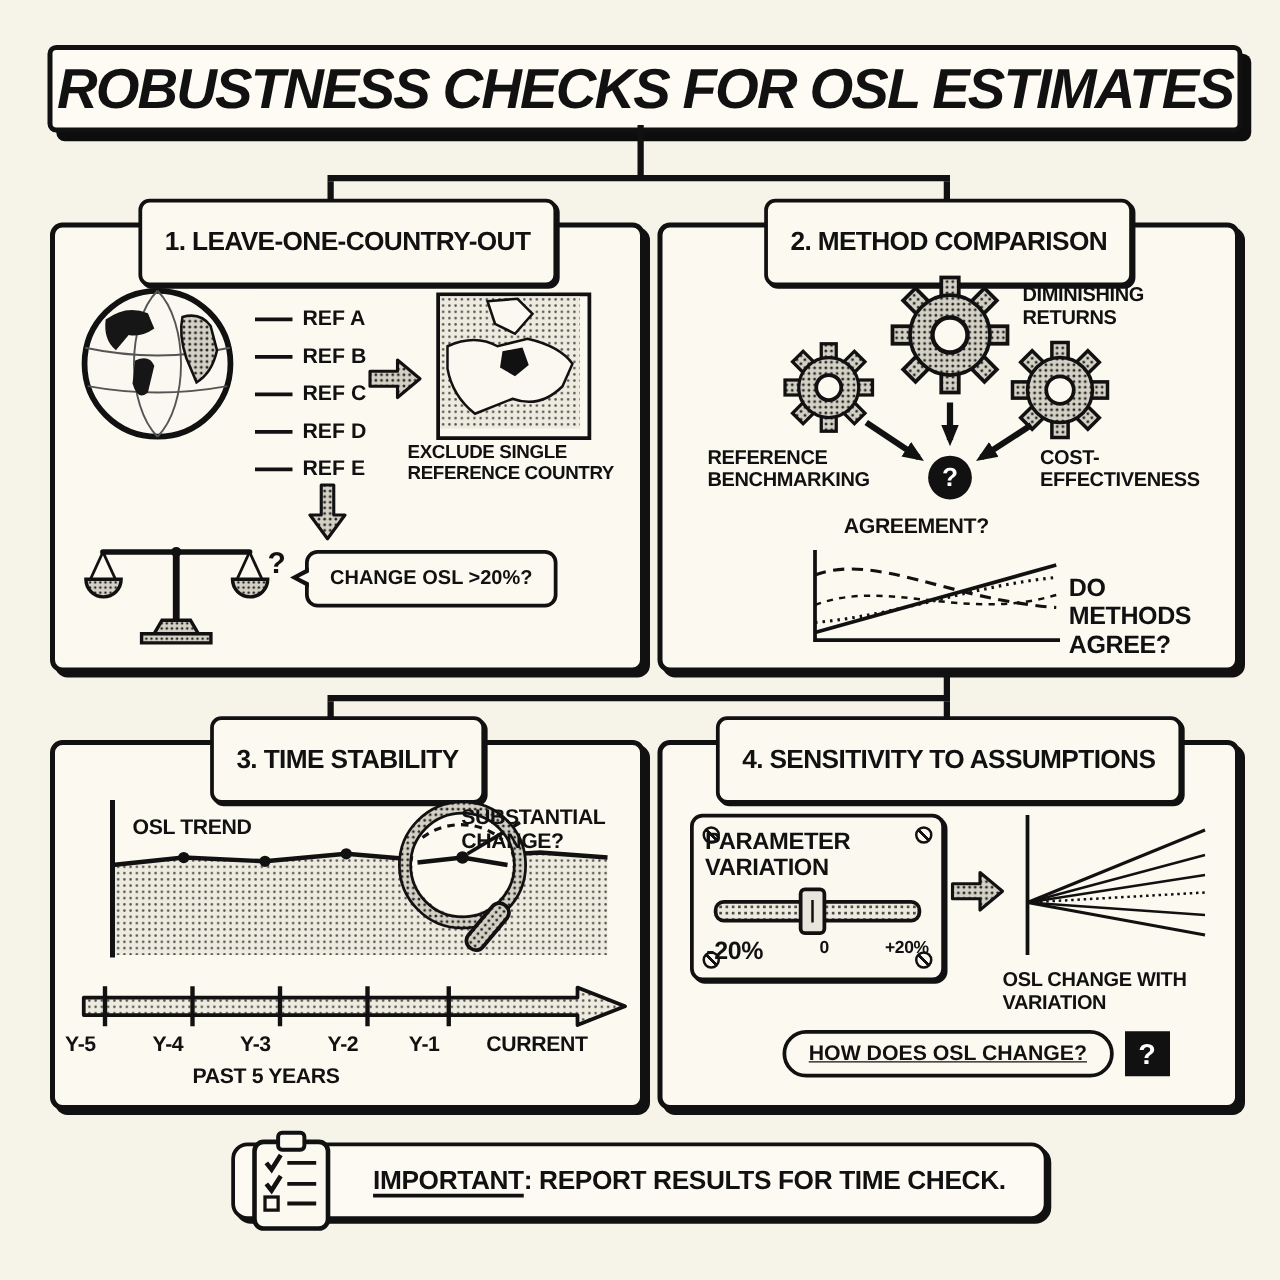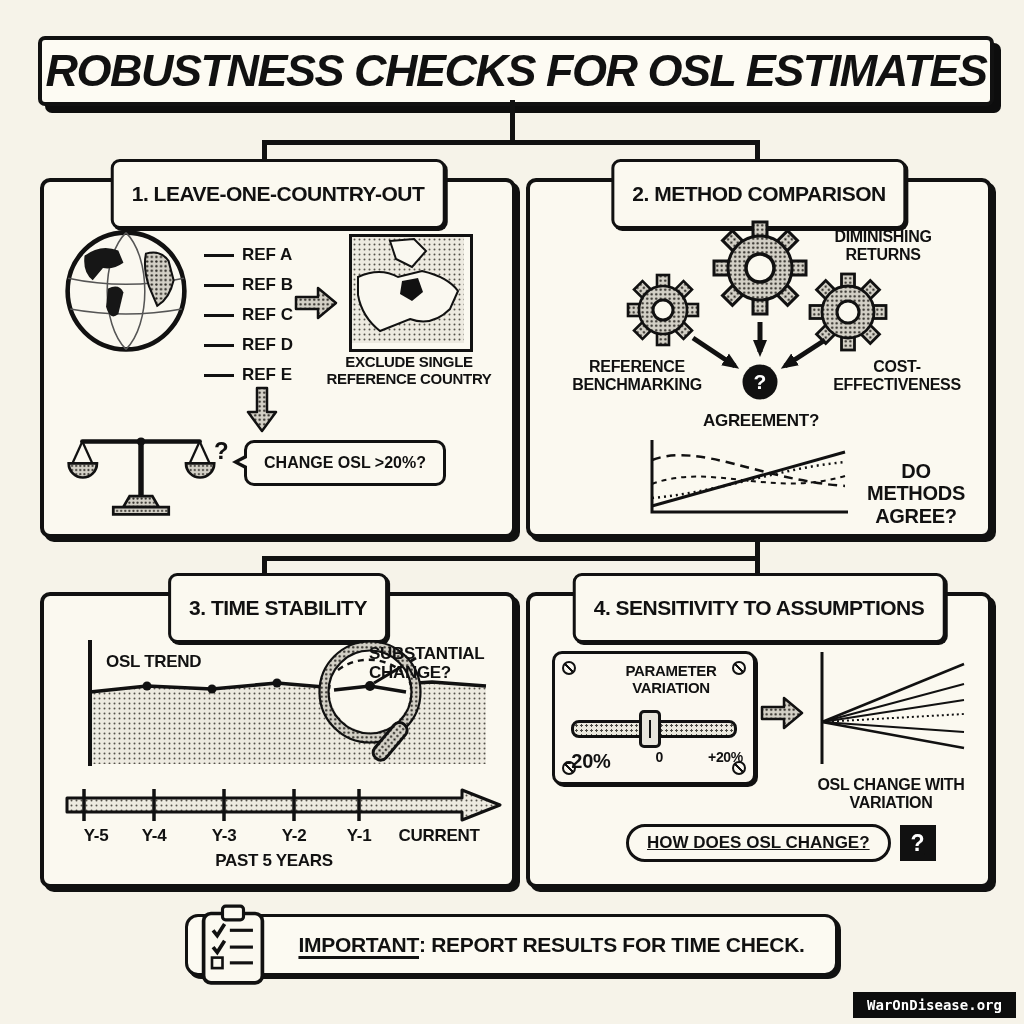--- a/index.html
+++ b/index.html
@@ -11,7 +11,7 @@
   }
   .abs{position:absolute;}
   .txt{font-weight:bold;color:#111;letter-spacing:-0.3px;line-height:1.12;}
-  .center{text-align:center;}
+  .center{text-align:left;}
   
   .main-title{
     left:38px;top:36px;width:948px;height:62px;

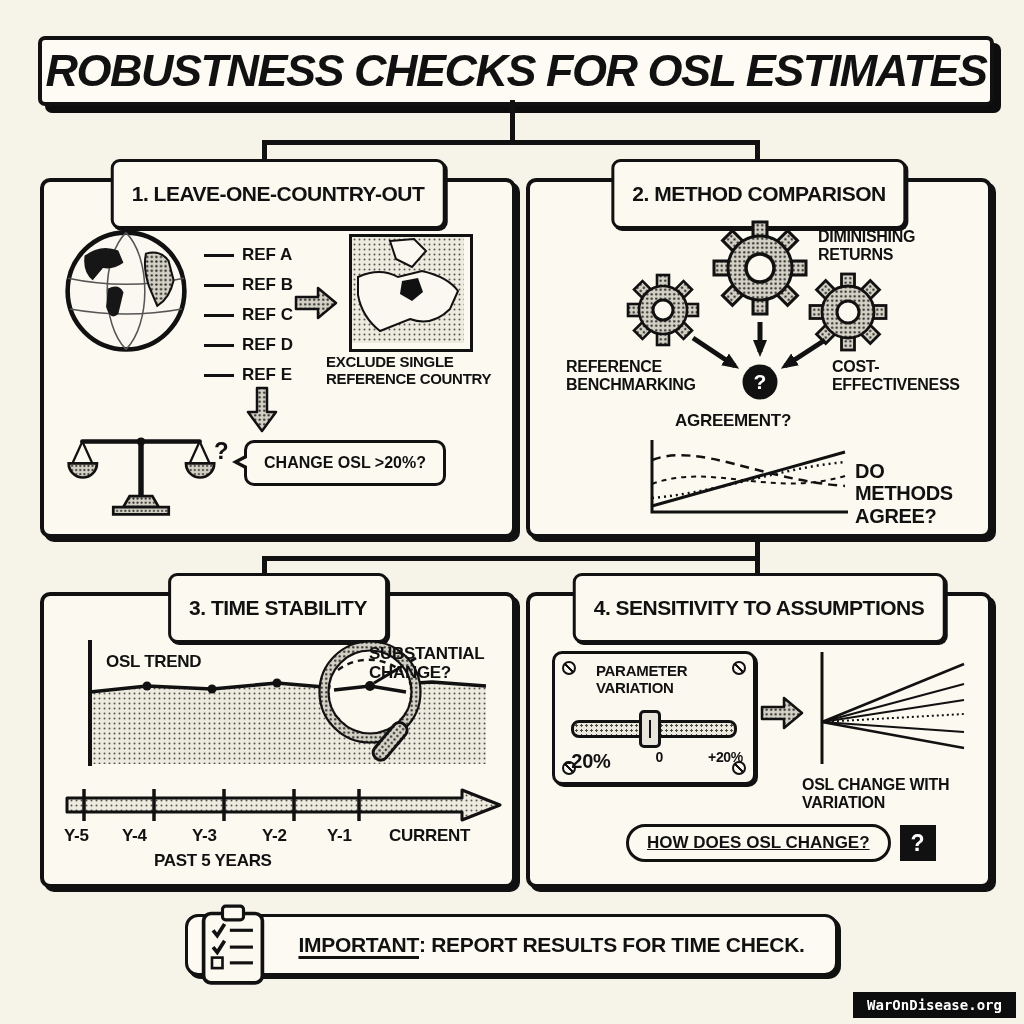--- a/index.html
+++ b/index.html
@@ -338,7 +338,7 @@
       <div class="screw" style="right:7px;top:7px;"></div>
       <div class="screw" style="left:7px;bottom:7px;"></div>
       <div class="screw" style="right:7px;bottom:7px;"></div>
-      <div class="abs txt center" style="left:41px;top:9px;width:150px;font-size:15px;">PARAMETER VARIATION</div>
+      <div class="abs txt center" style="left:9px;top:9px;width:150px;font-size:19px;">PARAMETER VARIATION</div>
       <div class="slider-track" style="left:16px;top:66px;width:160px;height:12px;"></div>
       <div class="slider-handle" style="left:84px;top:56px;width:16px;height:32px;"></div>
       <div class="abs" style="left:10px;right:10px;top:96px;display:flex;justify-content:space-between;">

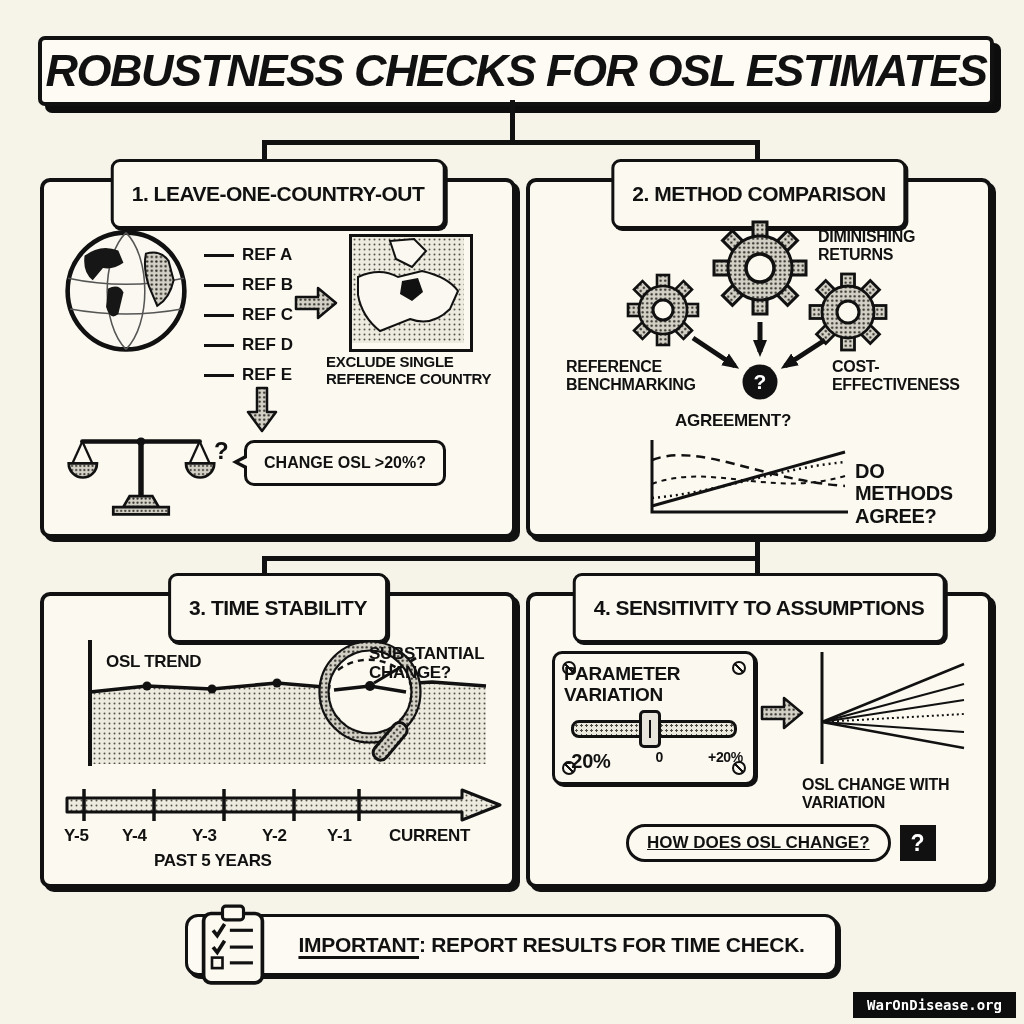--- a/index.html
+++ b/index.html
@@ -320,7 +320,7 @@
       <line x1="295" y1="1" x2="295" y2="33" stroke="#111" stroke-width="3.5"></line>
     </svg>
 
-    <span class="abs txt center" style="left:20px;top:230px;width:64px;font-size:17px;">Y-5</span>
+    <span class="abs txt center" style="left:8px;top:230px;width:64px;font-size:17px;">Y-5</span>
     <span class="abs txt center" style="left:78px;top:230px;width:64px;font-size:17px;">Y-4</span>
     <span class="abs txt center" style="left:148px;top:230px;width:64px;font-size:17px;">Y-3</span>
     <span class="abs txt center" style="left:218px;top:230px;width:64px;font-size:17px;">Y-2</span>

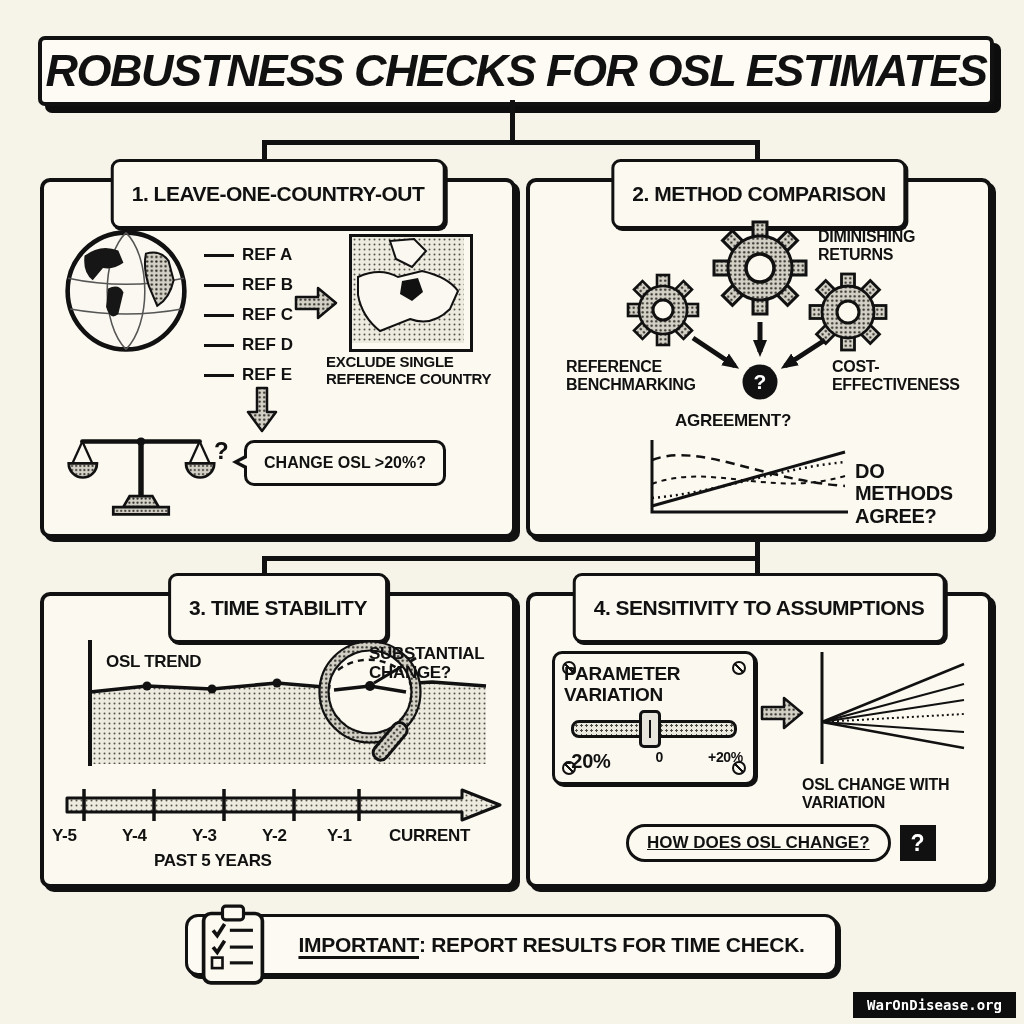--- a/index.html
+++ b/index.html
@@ -389,9 +389,6 @@
     <span>: REPORT RESULTS FOR TIME CHECK.</span>
   </div>
 
-  <div class="abs watermark">
-    <span>WarOnDisease.org</span>
-  </div>
 
 </div>
 

